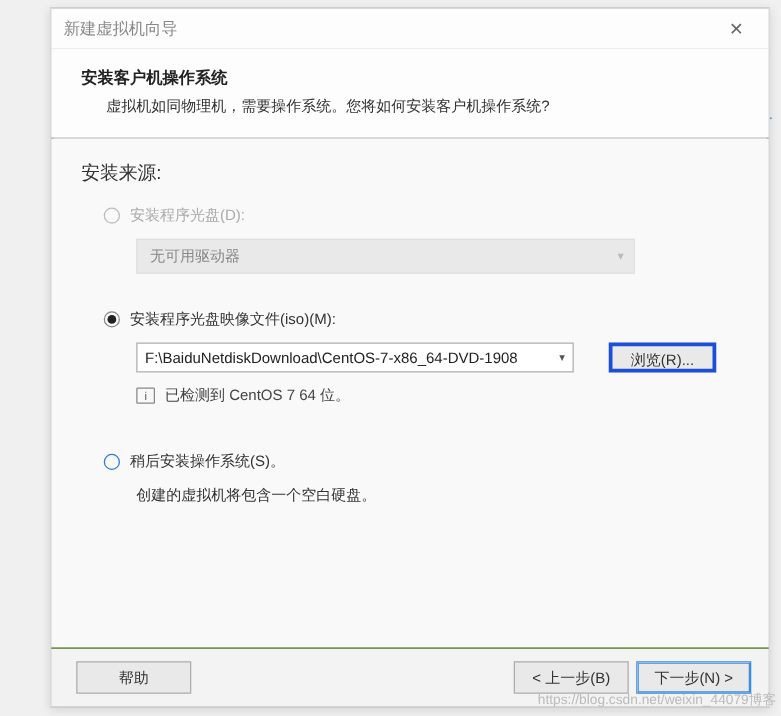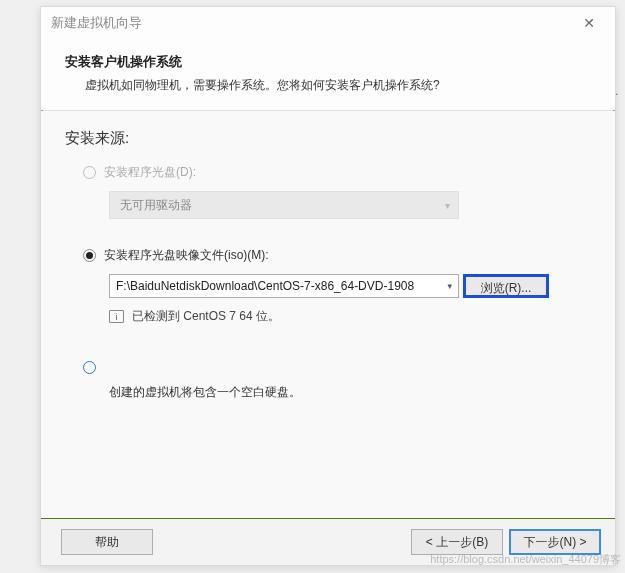--- a/index.html
+++ b/index.html
@@ -121,7 +121,7 @@
   margin-left: 44px;
   margin-top: 6px;
   margin-bottom: 28px;
-  width: 350px;
+  width: 399px;
   height: 28px;
   background: #e9e9e9;
   border: 1px solid #e0e0e0;

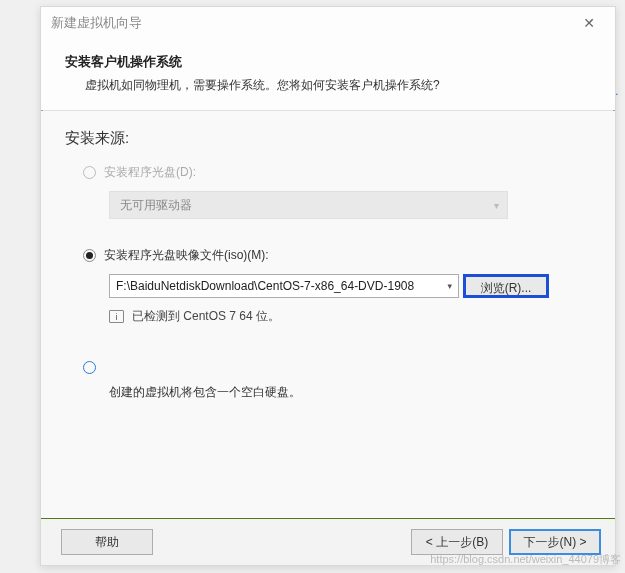--- a/index.html
+++ b/index.html
@@ -143,7 +143,7 @@
   margin-top: 8px;
   display: flex;
   align-items: center;
-  gap: 4px;
+  gap: 28px;
   margin-bottom: 10px;
 }
 .combo {

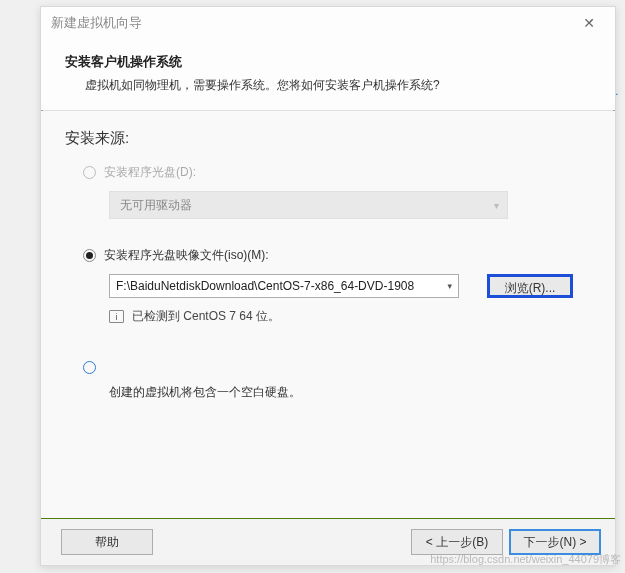--- a/index.html
+++ b/index.html
@@ -287,6 +287,7 @@
 
     <div class="radio-row">
       <span class="radio blue"></span>
+      <span class="radio-label">稍后安装操作系统(S)。</span>
     </div>
     <div class="later-desc">创建的虚拟机将包含一个空白硬盘。</div>
   </div>

